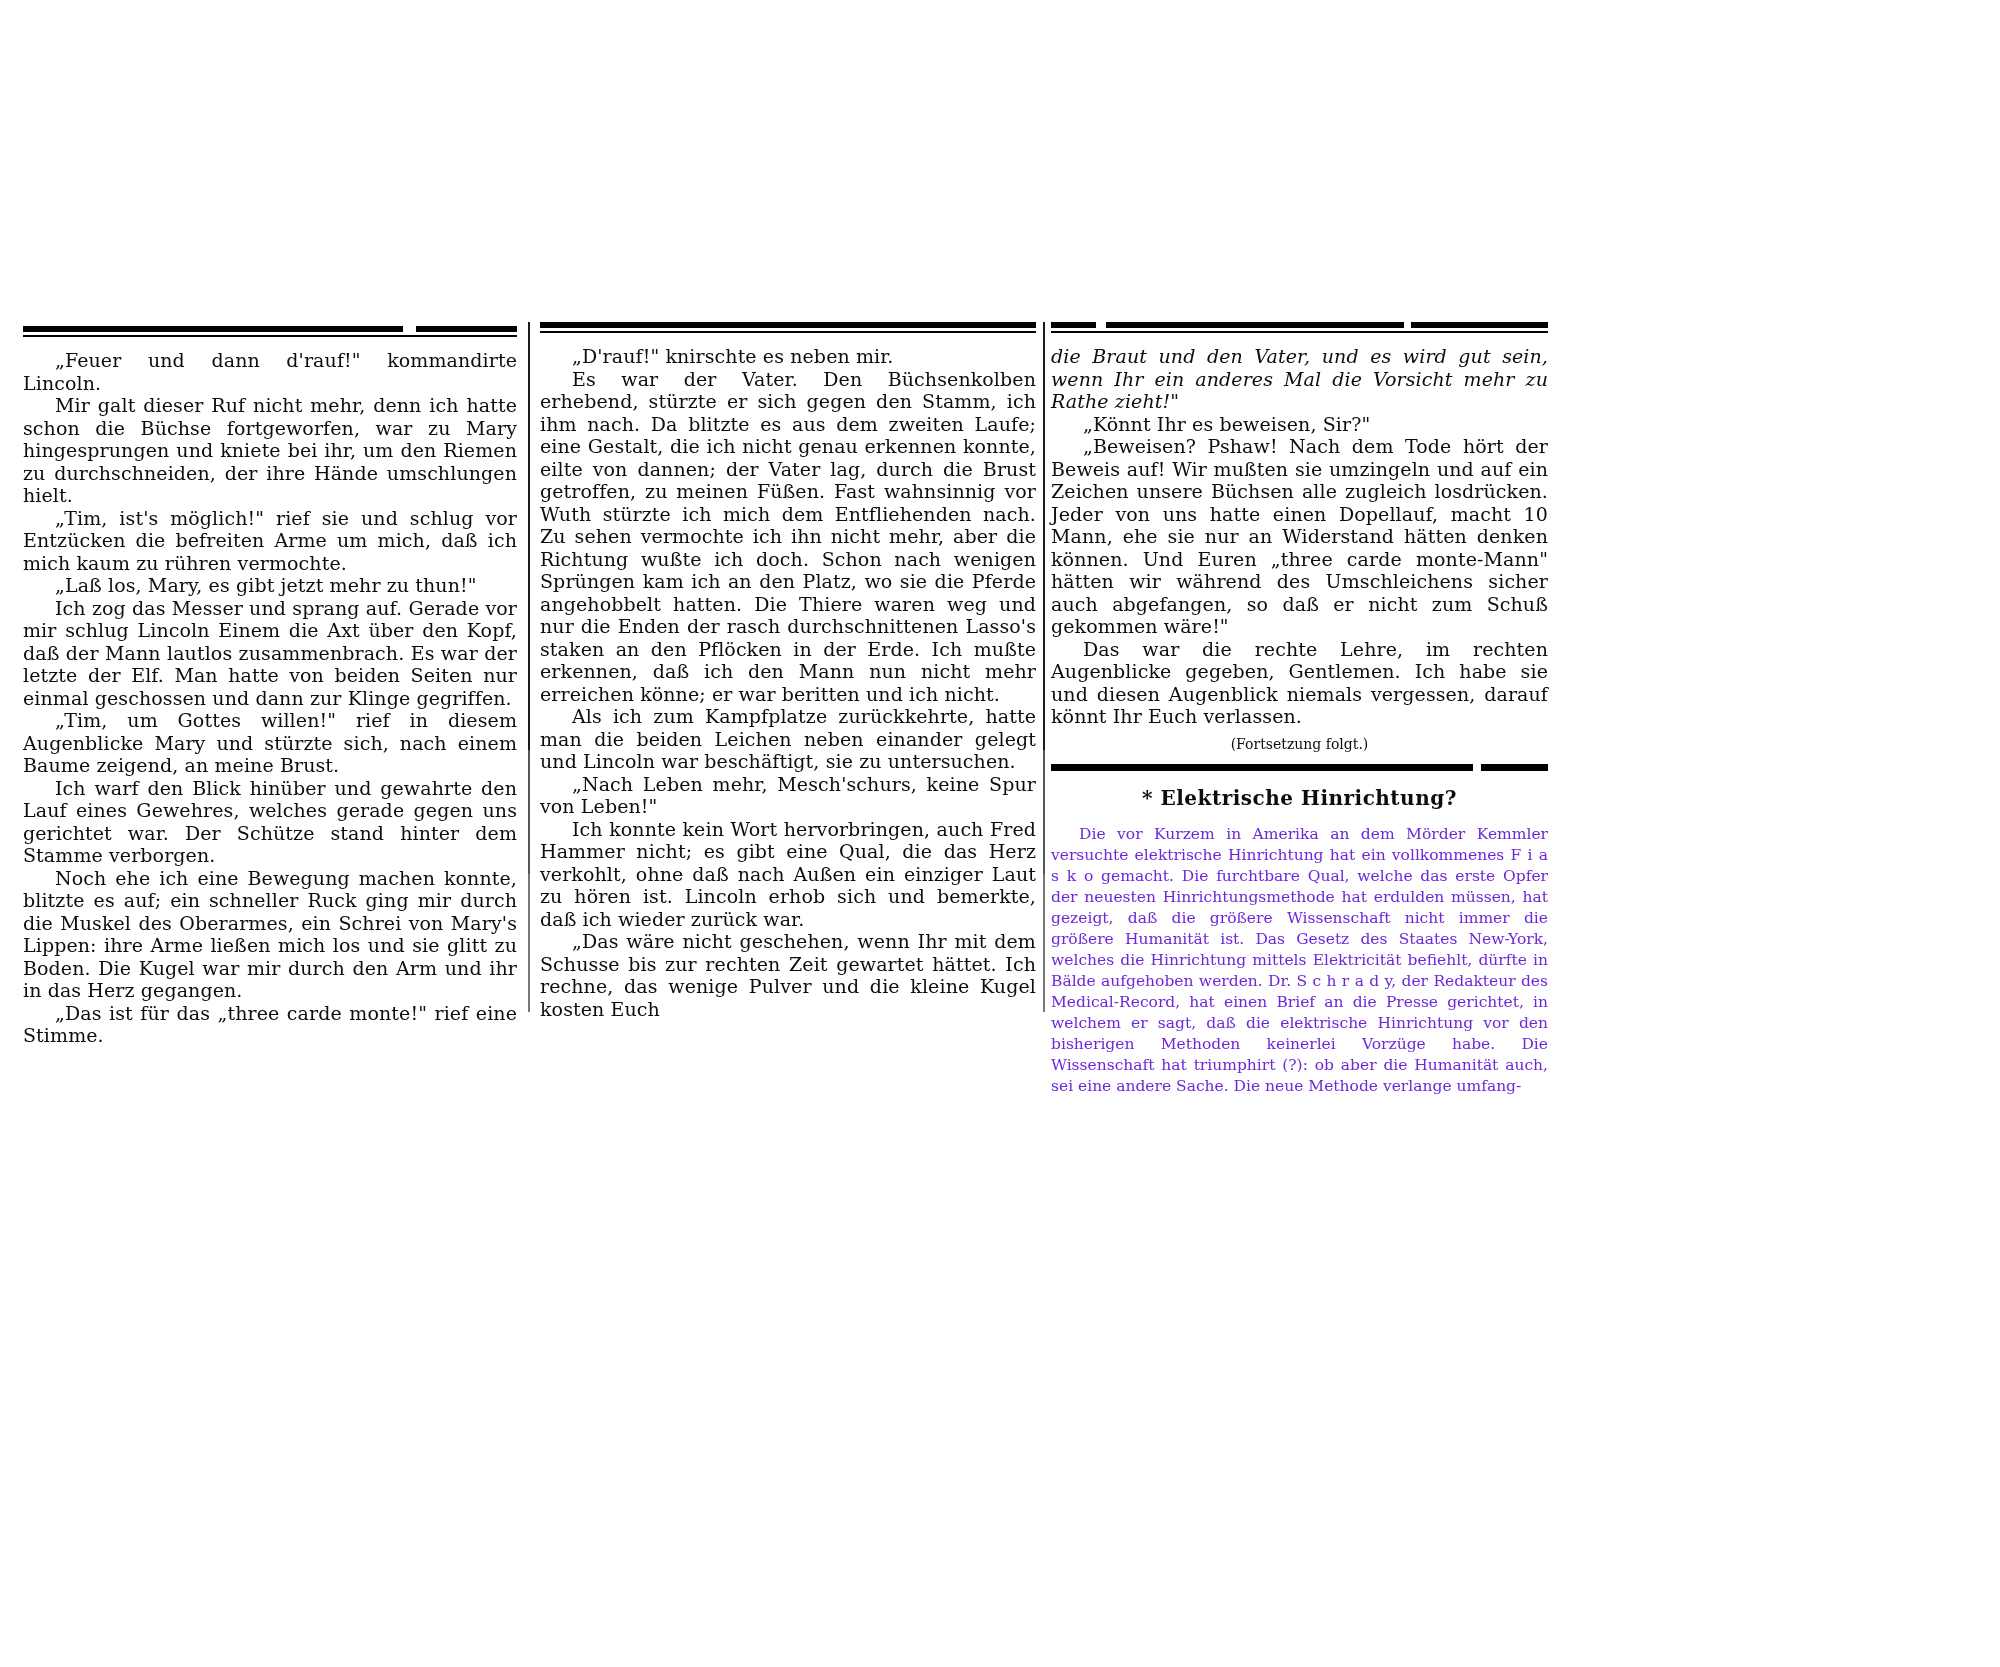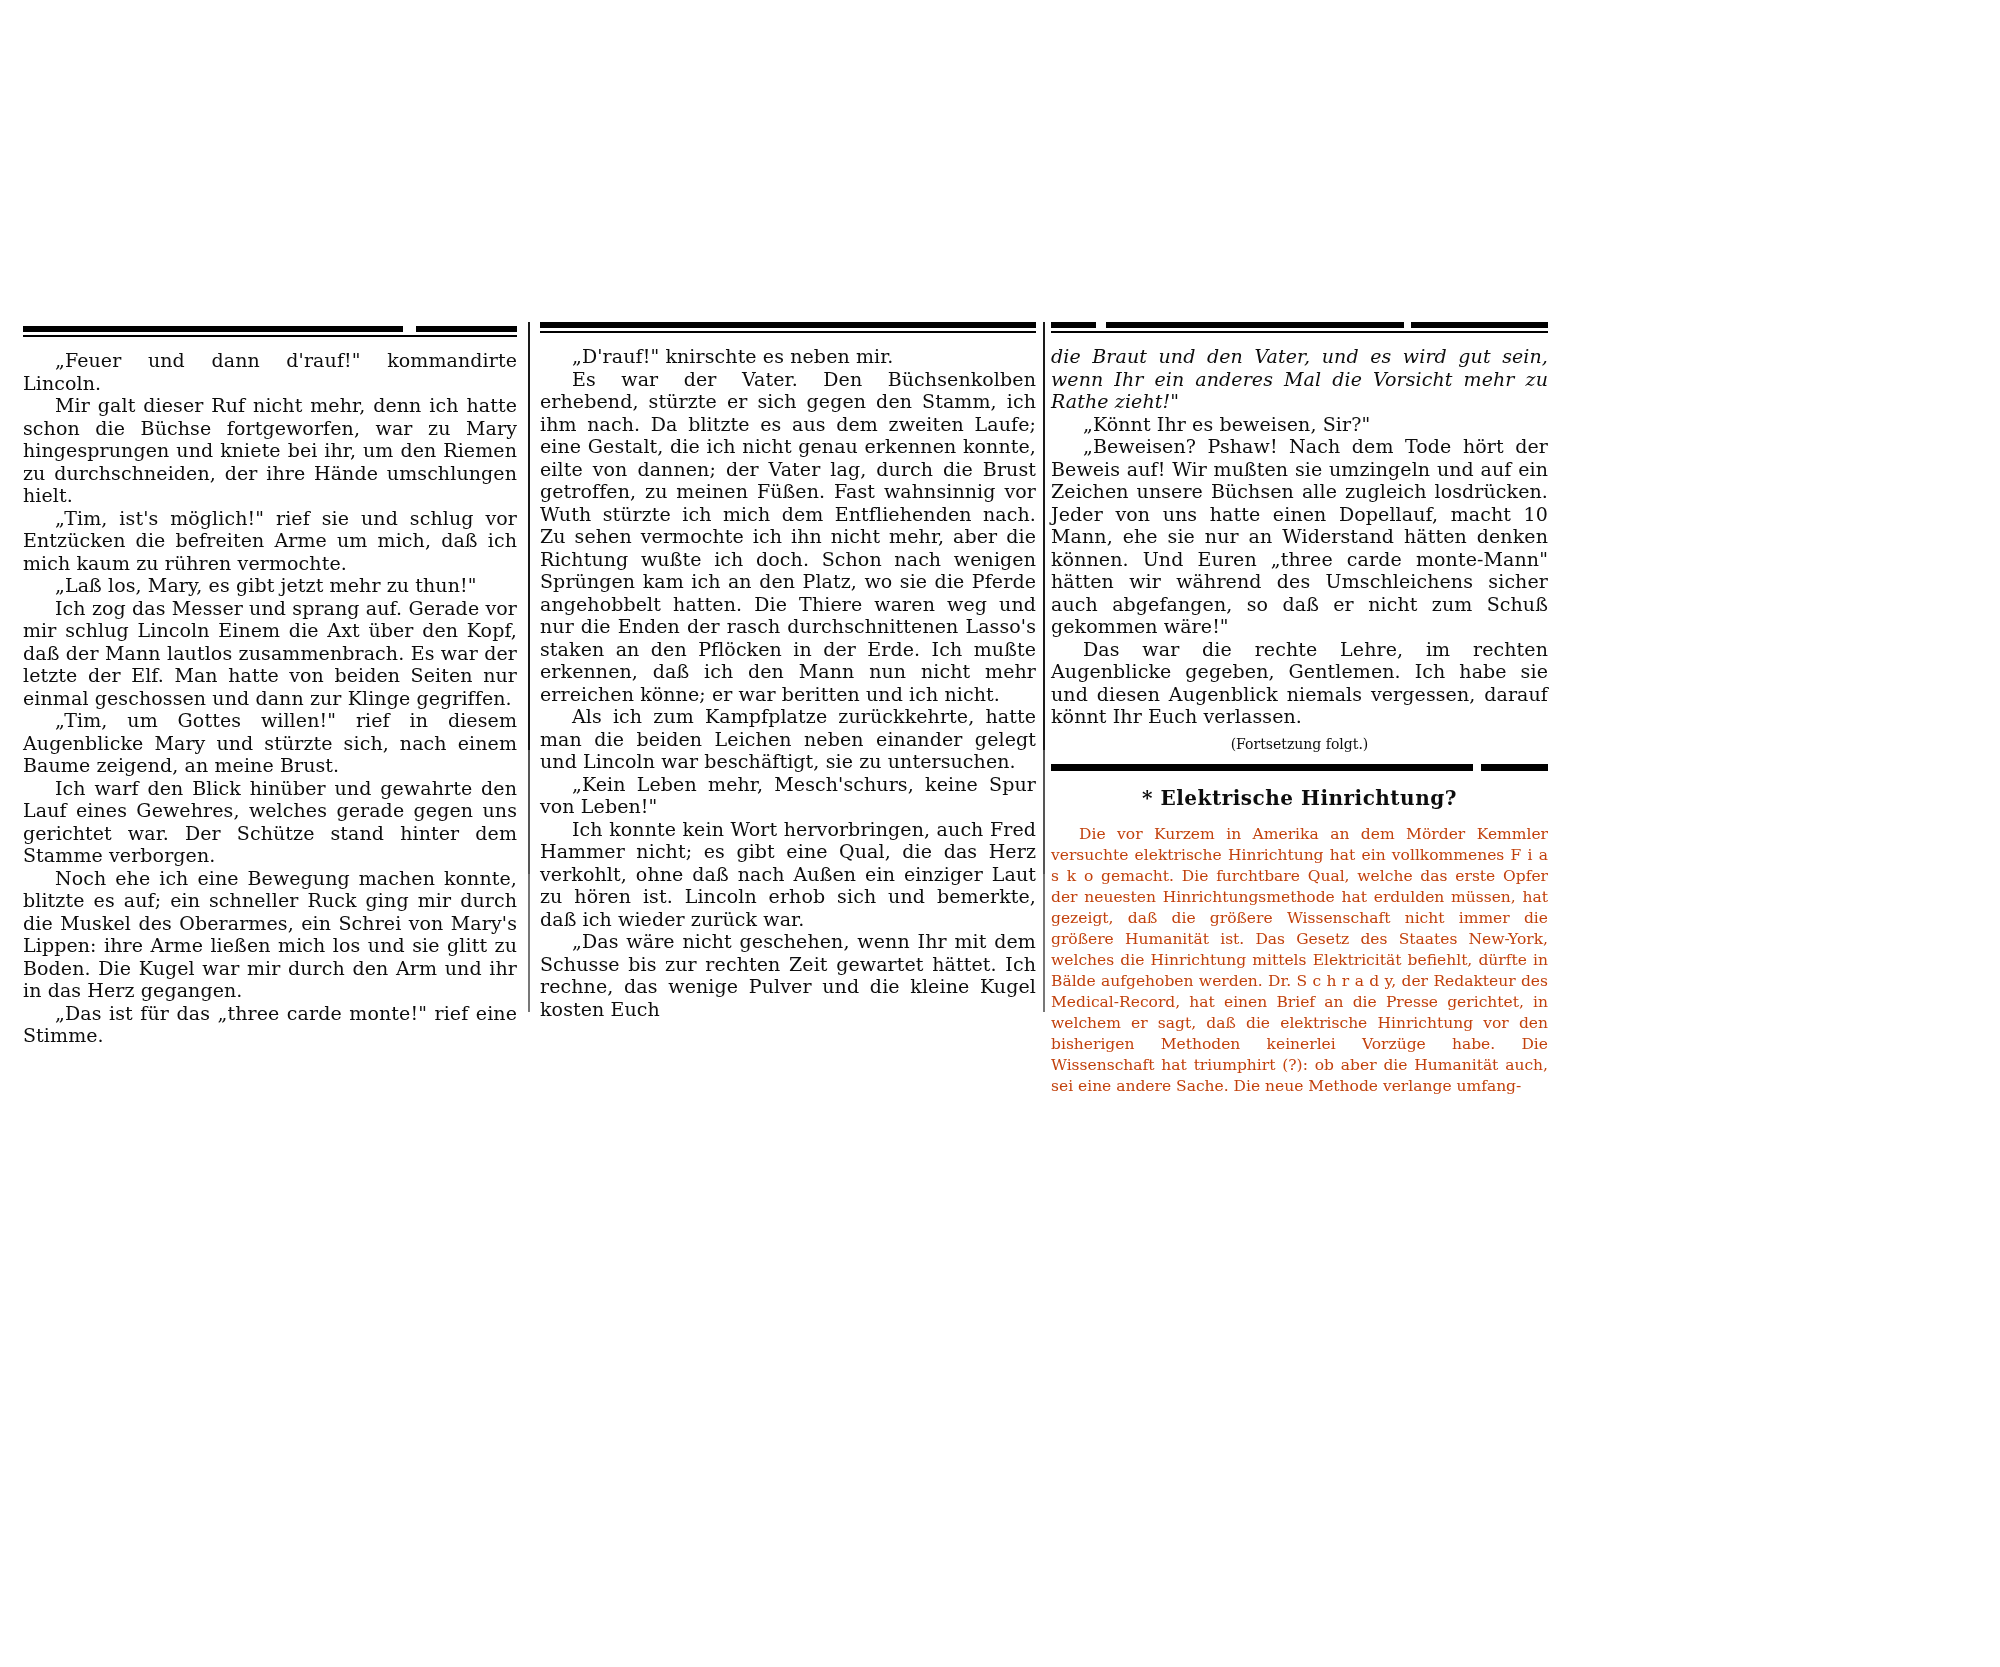--- a/index.html
+++ b/index.html
@@ -109,7 +109,7 @@
     <p class="para">„D'rauf!" knirschte es neben mir.</p>
     <p class="para">Es war der Vater. Den Büchsenkolben erhebend, stürzte er sich gegen den Stamm, ich ihm nach. Da blitzte es aus dem zweiten Laufe; eine Gestalt, die ich nicht genau erkennen konnte, eilte von dannen; der Vater lag, durch die Brust getroffen, zu meinen Füßen. Fast wahnsinnig vor Wuth stürzte ich mich dem Entfliehenden nach. Zu sehen vermochte ich ihn nicht mehr, aber die Richtung wußte ich doch. Schon nach wenigen Sprüngen kam ich an den Platz, wo sie die Pferde angehobbelt hatten. Die Thiere waren weg und nur die Enden der rasch durchschnittenen Lasso's staken an den Pflöcken in der Erde. Ich mußte erkennen, daß ich den Mann nun nicht mehr erreichen könne; er war beritten und ich nicht.</p>
     <p class="para">Als ich zum Kampfplatze zurückkehrte, hatte man die beiden Leichen neben einander gelegt und Lincoln war beschäftigt, sie zu untersuchen.</p>
-    <p class="para">„Kein Leben mehr, Mesch'schurs, keine Spur von Leben!"</p>
+    <p class="para">„Nach Leben mehr, Mesch'schurs, keine Spur von Leben!"</p>
     <p class="para">Ich konnte kein Wort hervorbringen, auch Fred Hammer nicht; es gibt eine Qual, die das Herz verkohlt, ohne daß nach Außen ein einziger Laut zu hören ist. Lincoln erhob sich und bemerkte, daß ich wieder zurück war.</p>
     <p class="para">„Das wäre nicht geschehen, wenn Ihr mit dem Schusse bis zur rechten Zeit gewartet hättet. Ich rechne, das wenige Pulver und die kleine Kugel kosten Euch</p>
   </section>

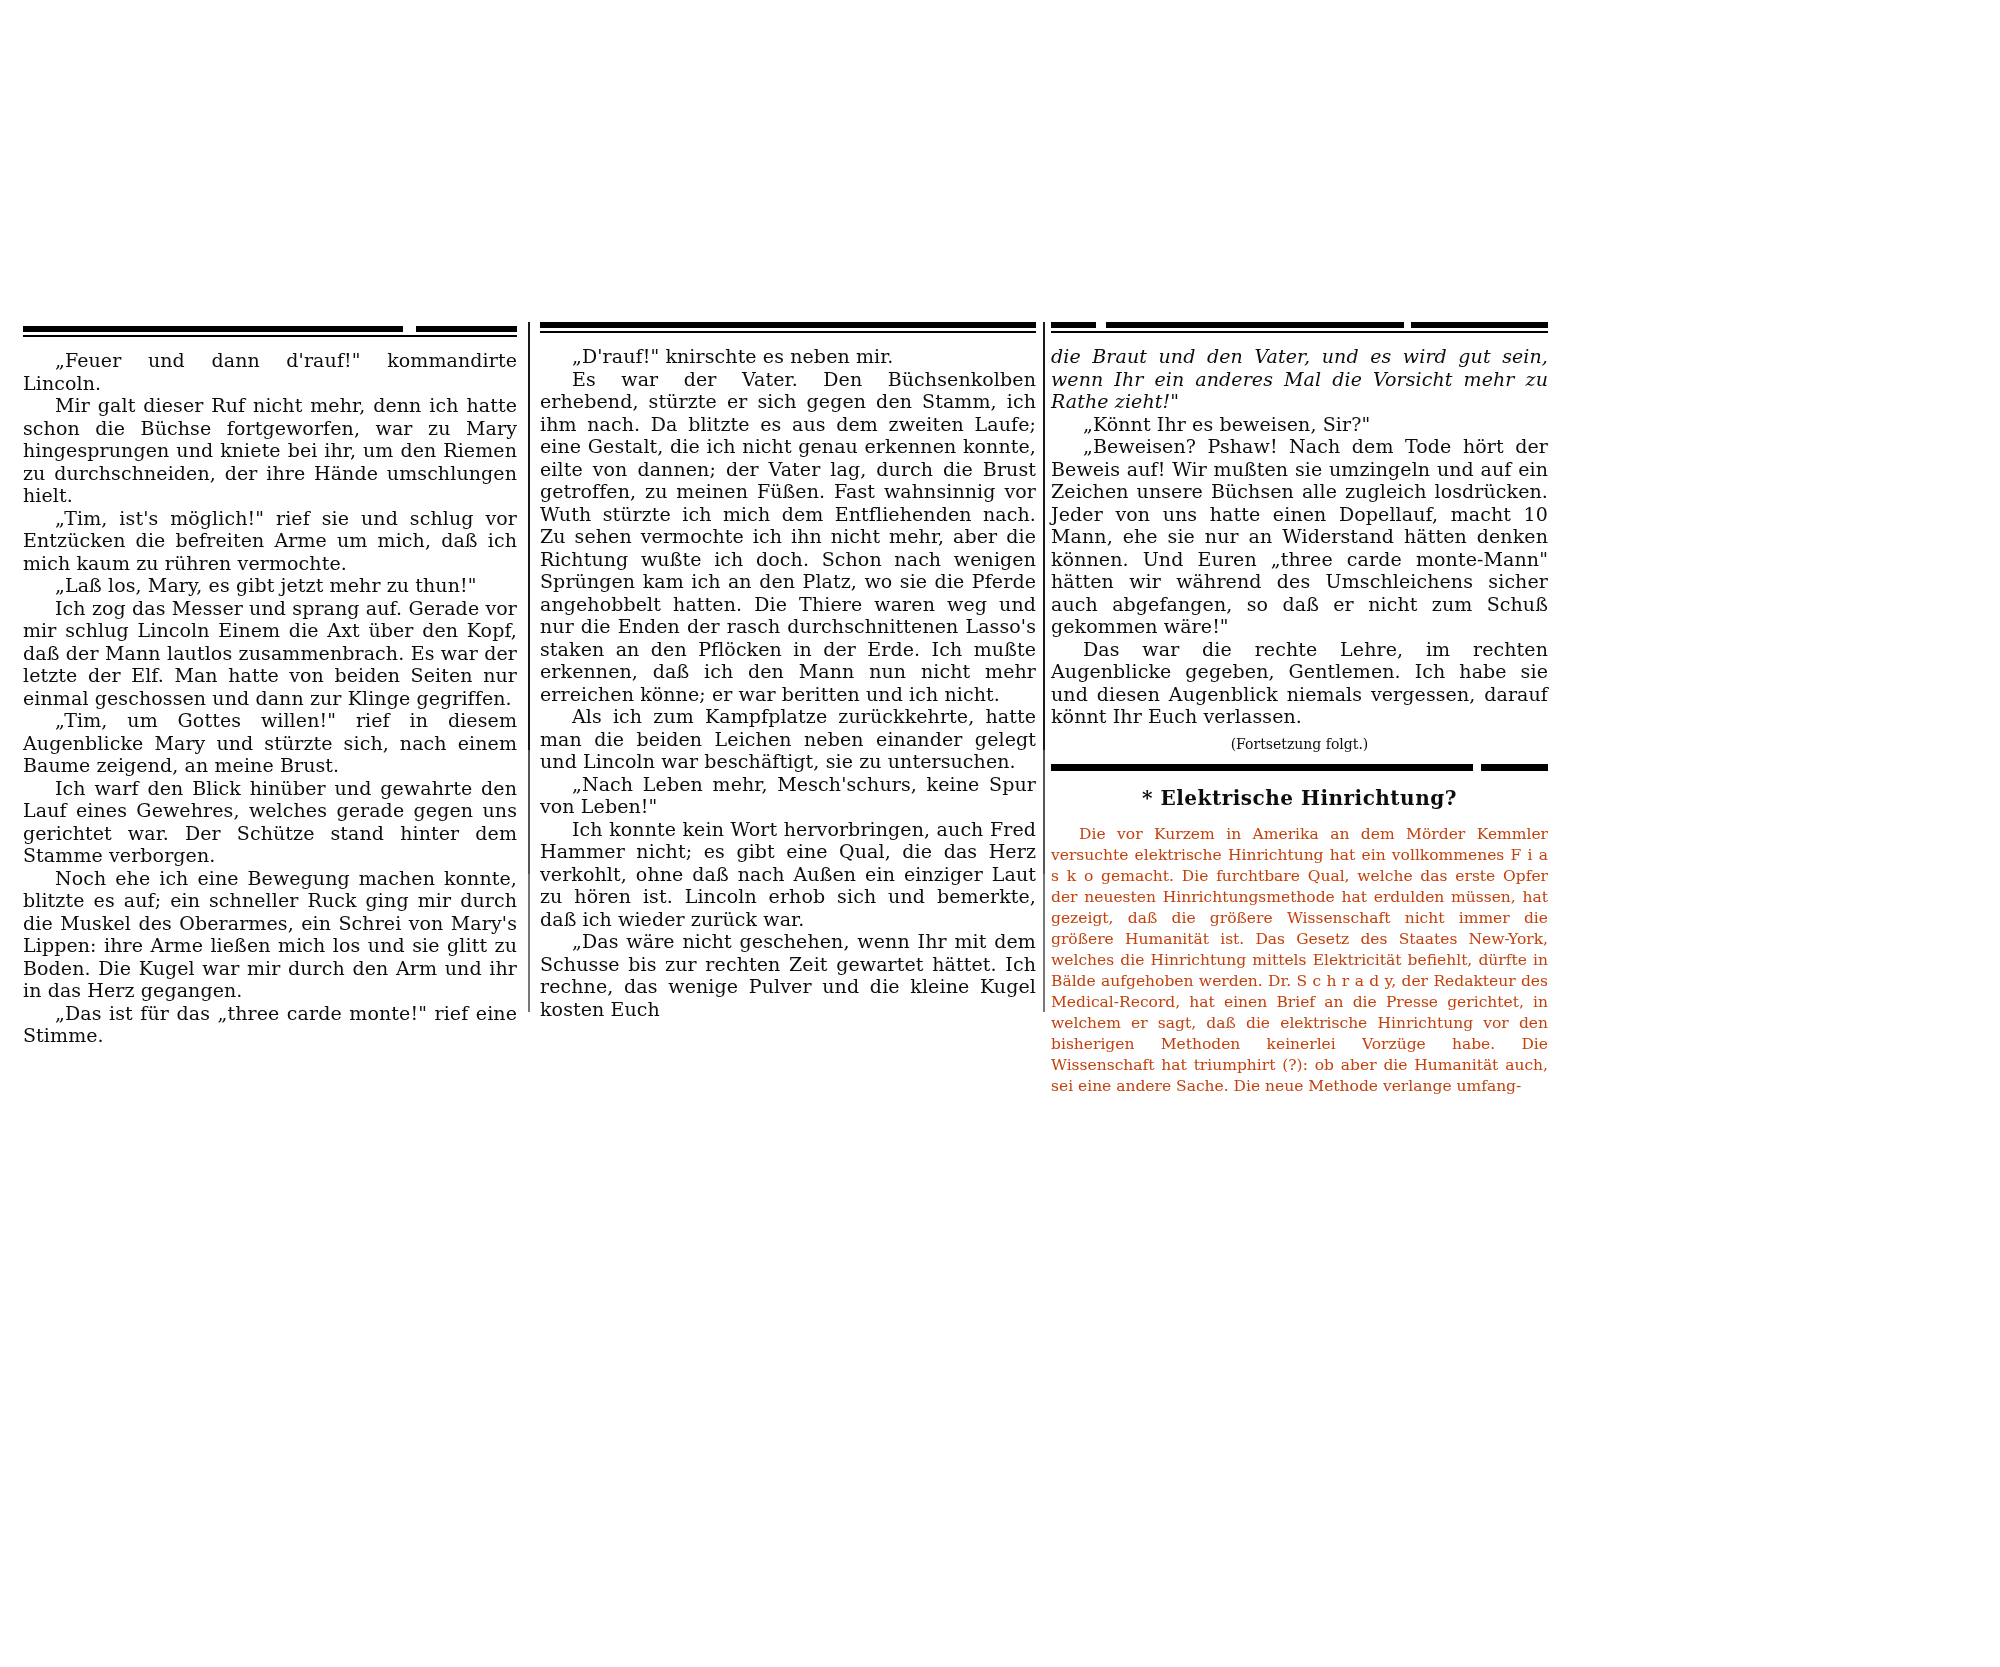--- a/index.html
+++ b/index.html
@@ -74,7 +74,7 @@
     line-height: 21px;
     text-indent: 28px;
     text-align: justify;
-    color: #c2410c;
+    color: #6d28d9;
   }
 </style>
 </head>

